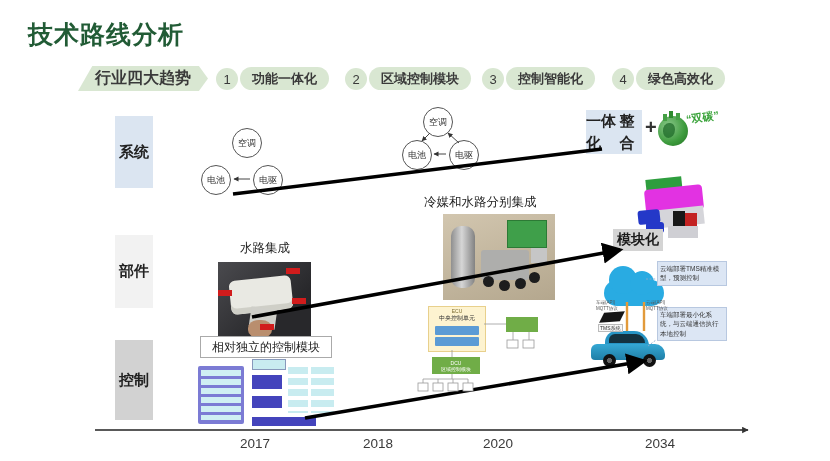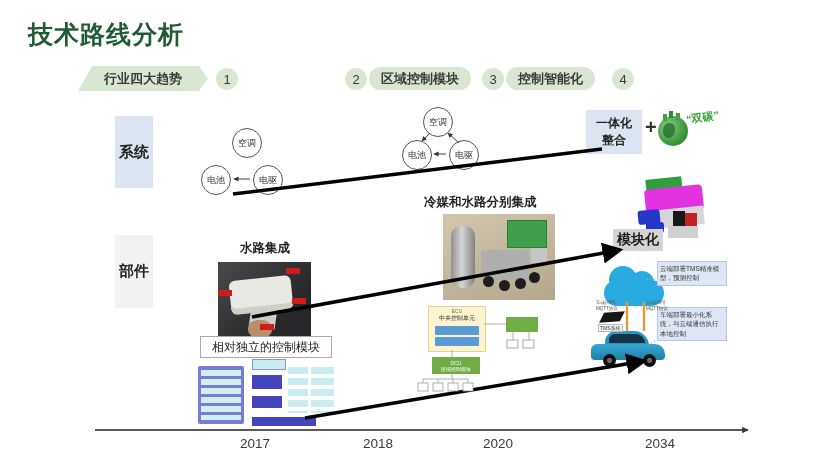--- a/index.html
+++ b/index.html
@@ -15,7 +15,7 @@
   .pennant{left:78px;top:66px;width:130px;height:25px;background:#d9e7d2;
            clip-path:polygon(11% 0,93% 0,100% 50%,93% 100%,0 100%);
            display:flex;align-items:center;justify-content:center;
-           font-size:13px;font-weight:bold;color:#3a3a3a;}
+           font-size:16px;font-weight:bold;color:#3a3a3a;}
   .pill-num{top:68px;width:22px;height:22px;border-radius:50%;background:#d9e7d2;
             display:flex;align-items:center;justify-content:center;font-size:13px;color:#3a3a3a;}
   .pill-label{top:67px;height:23px;border-radius:12px;background:#d9e7d2;

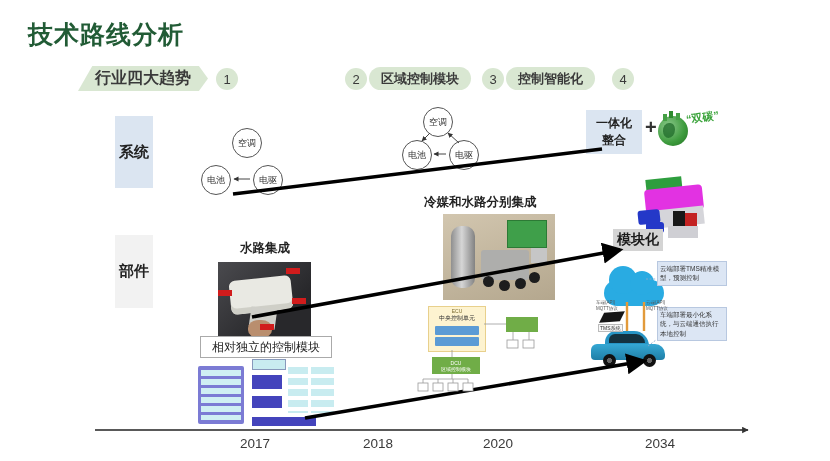--- a/index.html
+++ b/index.html
@@ -150,6 +150,7 @@
 
   <div class="abs pennant">行业四大趋势</div>
   <div class="abs pill-num" style="left:216px">1</div>
+  <div class="abs pill-label" style="left:240px">功能一体化</div>
   <div class="abs pill-num" style="left:345px">2</div>
   <div class="abs pill-label" style="left:369px">区域控制模块</div>
   <div class="abs pill-num" style="left:482px">3</div>

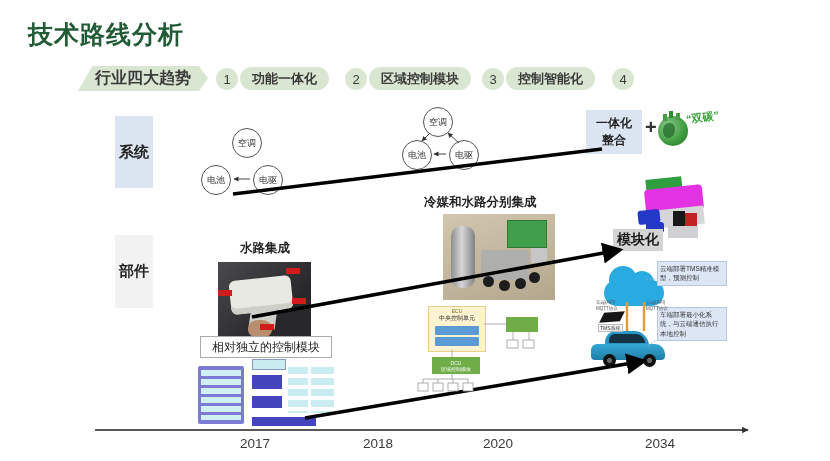--- a/index.html
+++ b/index.html
@@ -156,6 +156,7 @@
   <div class="abs pill-num" style="left:482px">3</div>
   <div class="abs pill-label" style="left:506px">控制智能化</div>
   <div class="abs pill-num" style="left:612px">4</div>
+  <div class="abs pill-label" style="left:636px">绿色高效化</div>
 
   <div class="abs rowlabel rl-cmp">部件</div>
   <div class="abs rowlabel rl-sys">系统</div>

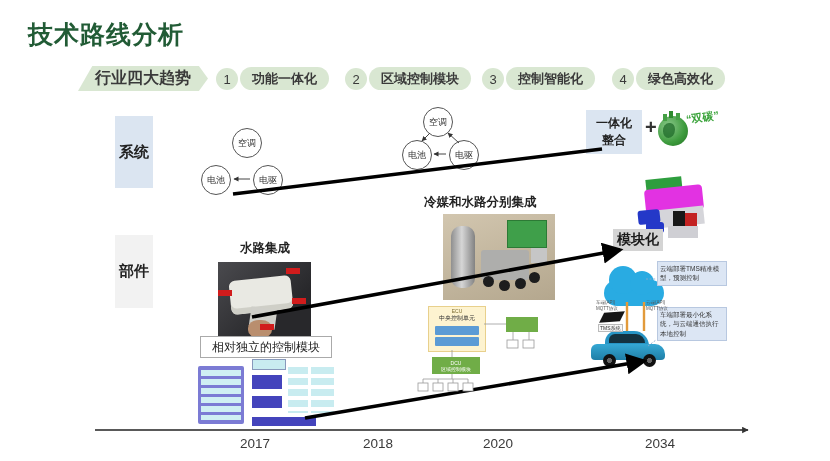--- a/index.html
+++ b/index.html
@@ -34,8 +34,8 @@
         display:flex;align-items:center;justify-content:center;font-size:9px;color:#333;z-index:2;}
 
   .bluebox{left:586px;top:110px;width:56px;height:44px;background:#dbe5f1;
-           display:flex;flex-direction:column;align-items:center;justify-content:center;
-           font-size:12px;font-weight:bold;line-height:1.45;color:#222;z-index:2;}
+           display:flex;flex-direction:row;align-items:center;justify-content:center;
+           font-size:15px;font-weight:bold;line-height:1.45;color:#222;z-index:2;}
   .plus{left:645px;top:116px;font-size:20px;font-weight:bold;color:#333;}
   .globe{left:658px;top:116px;width:30px;height:30px;border-radius:50%;
          background:radial-gradient(circle at 35% 35%,#8cc98c,#3c9a3c 60%,#247024);}

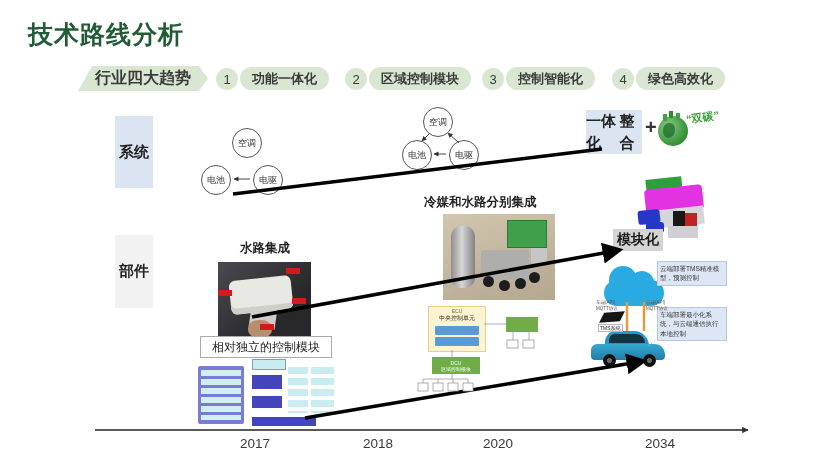--- a/index.html
+++ b/index.html
@@ -47,7 +47,7 @@
               transform:rotate(-8deg);}
 
   
-  .caption{font-size:12.5px;font-weight:700;color:#222;z-index:2;}
+  .caption{font-size:12.5px;font-weight:400;color:#222;z-index:2;}
   .graybox{background:#d4d4d4;display:flex;flex-direction:column;align-items:center;
            justify-content:center;font-weight:bold;color:#1a1a1a;z-index:2;}
   .modular{left:613px;top:229px;width:50px;height:22px;font-size:14px;}

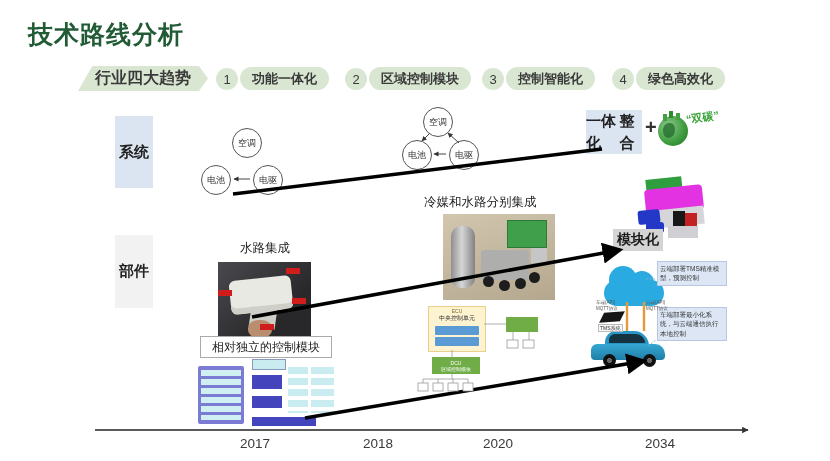--- a/index.html
+++ b/index.html
@@ -160,6 +160,7 @@
 
   <div class="abs rowlabel rl-cmp">部件</div>
   <div class="abs rowlabel rl-sys">系统</div>
+  <div class="abs rowlabel rl-ctl">控制</div>
 
   <div class="abs node" style="left:232px;top:128px">空调</div>
   <div class="abs node" style="left:201px;top:165px">电池</div>

